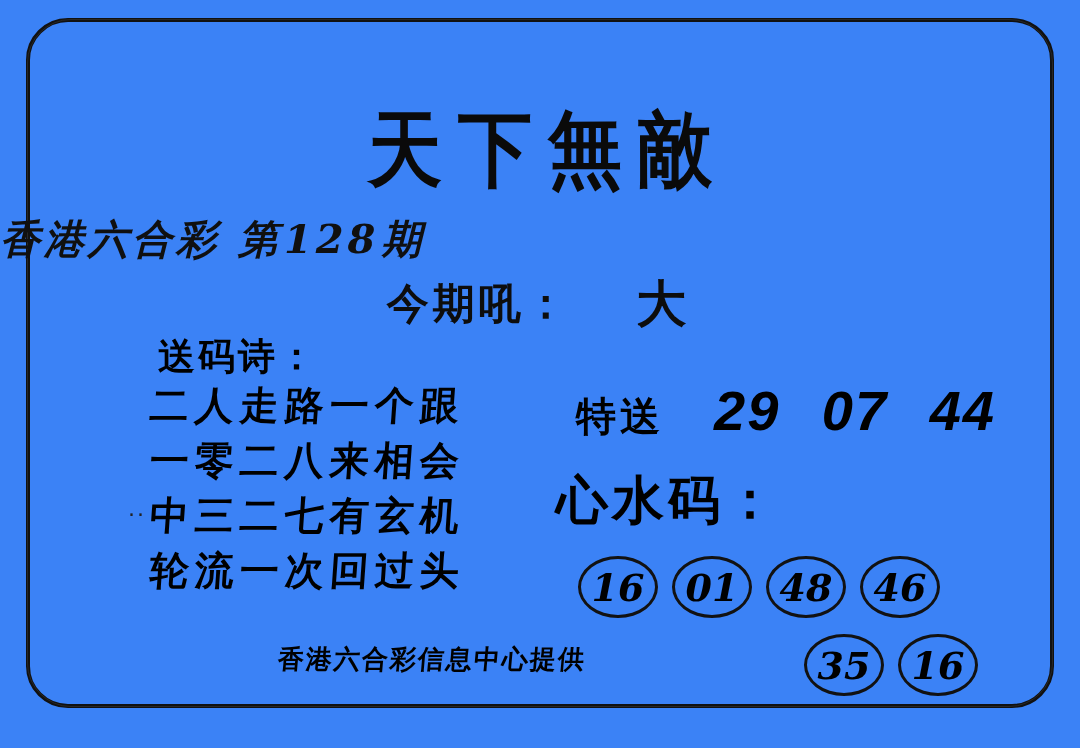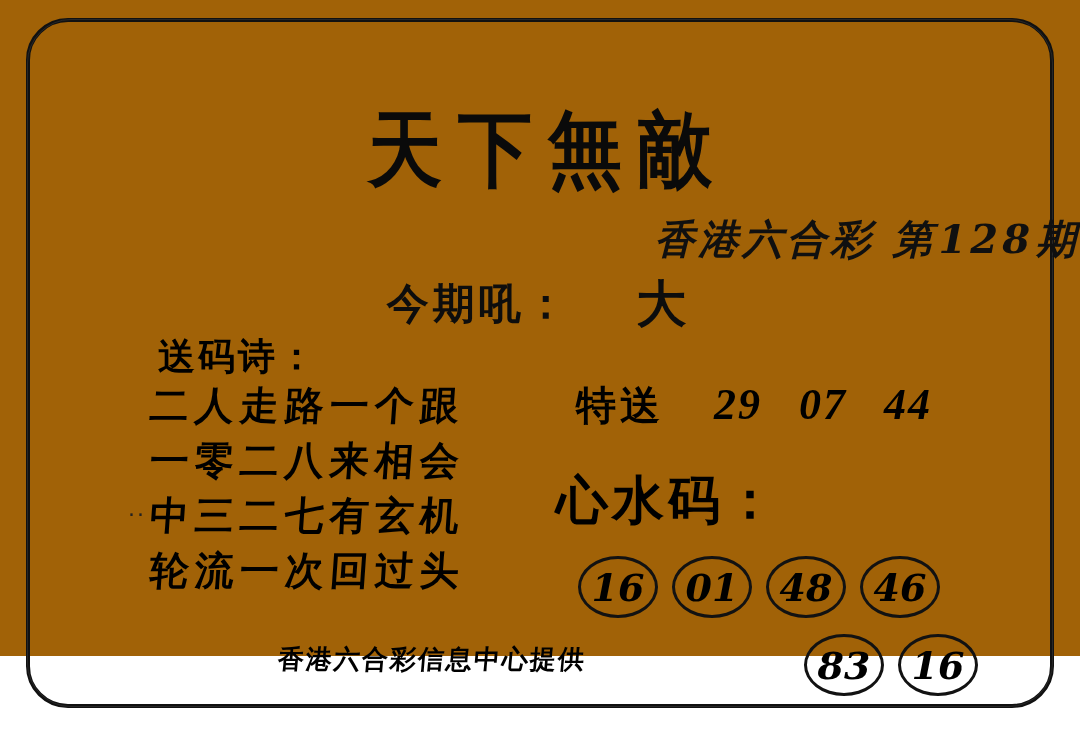--- a/index.html
+++ b/index.html
@@ -17,8 +17,8 @@
   .page {
     position: relative;
     width: 1080px;
-    height: 656px;
-    background: #a16207;
+    height: 748px;
+    background: #3b82f6;
   }
   
   .card-border {

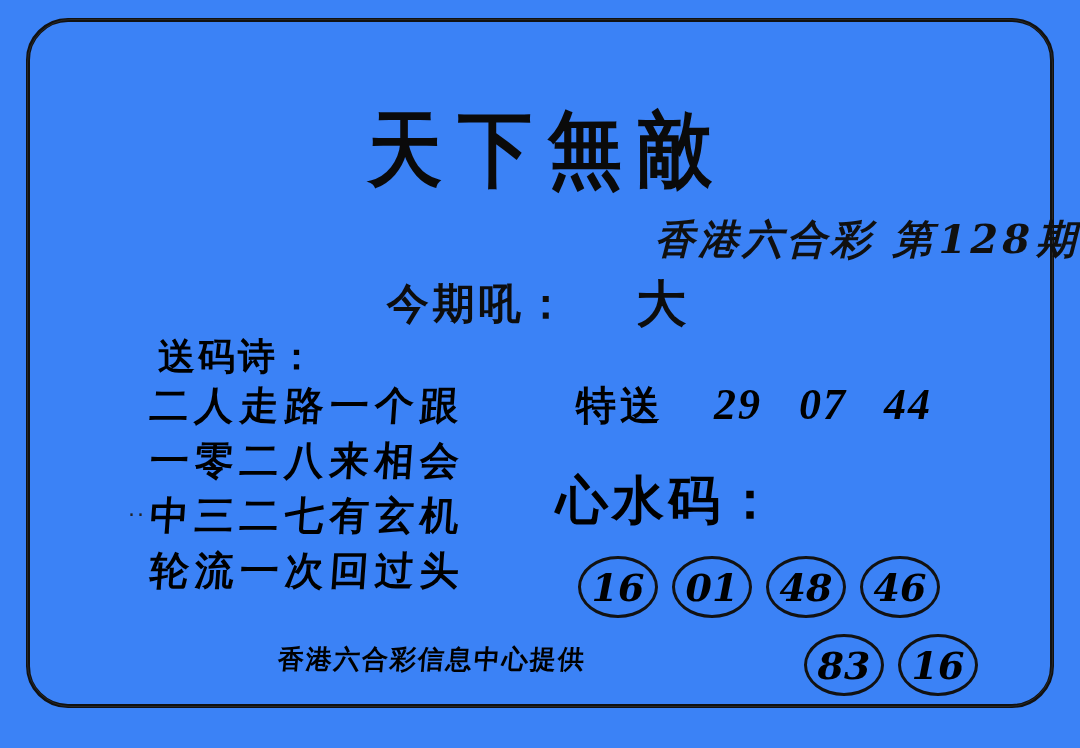--- a/index.html
+++ b/index.html
@@ -65,7 +65,7 @@
     left: 0;
     right: 0;
     top: 212px;
-    text-align: right;
+    text-align: left;
     font-family: "DejaVu Serif", "Liberation Serif", serif;
     font-weight: bold;
     font-style: italic;

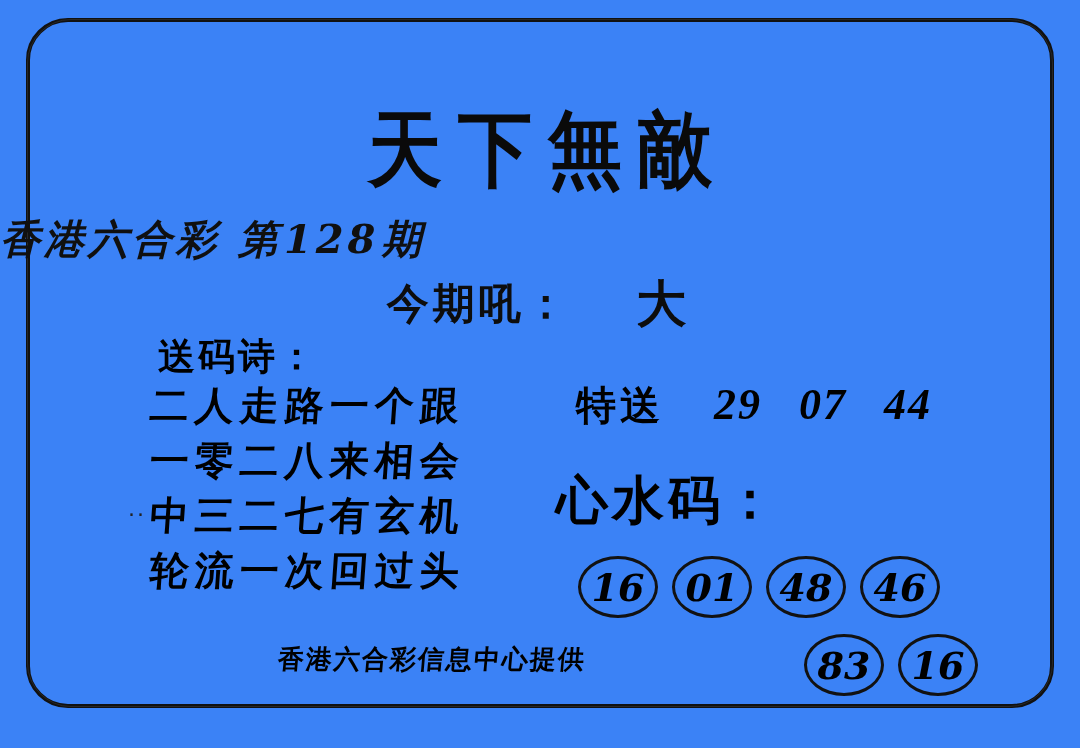--- a/index.html
+++ b/index.html
@@ -140,10 +140,10 @@
     letter-spacing: 4px;
   }
   .special-nums {
-    font-family: Liberation Serif, serif;
-    font-style: italic;
-    font-weight: bold;
-    font-size: 44px;
+    font-family: Liberation Sans, sans-serif;
+    font-style: italic;
+    font-weight: bold;
+    font-size: 56px;
     margin-left: 50px;
     letter-spacing: 2px;
   }

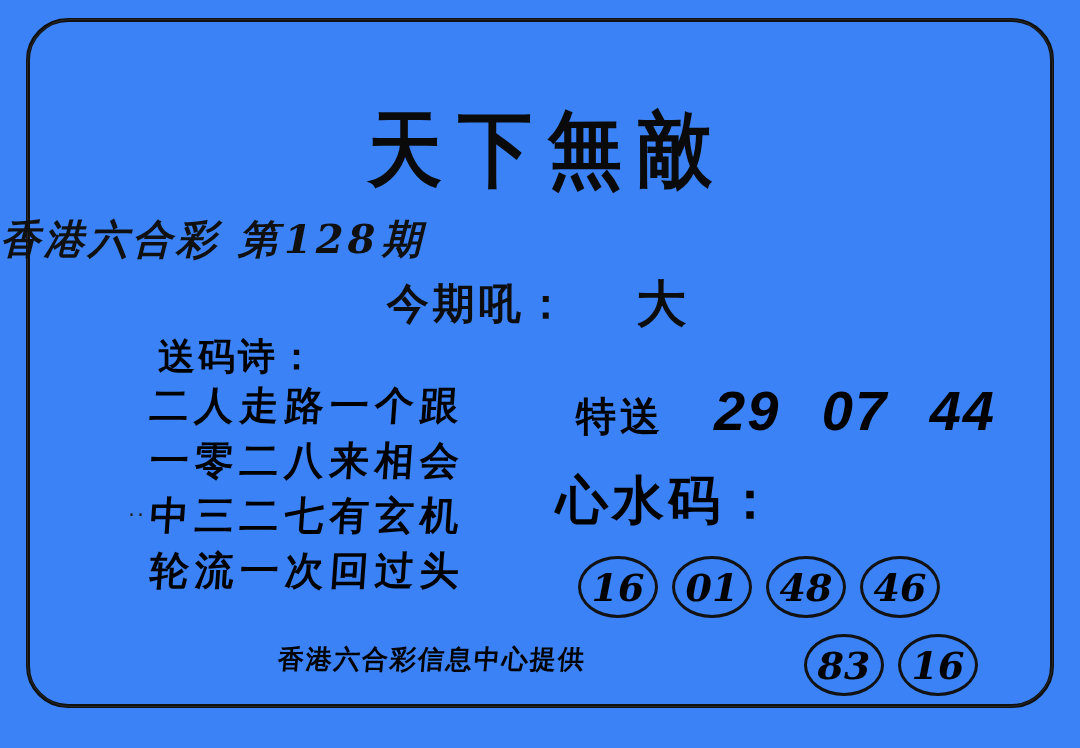--- a/index.html
+++ b/index.html
@@ -259,7 +259,7 @@
       <div class="ball">46</div>
     </div>
     <div class="ball-row row2">
-      <div class="ball">83</div>
+      <div class="ball">35</div>
       <div class="ball">16</div>
     </div>
   </div>

